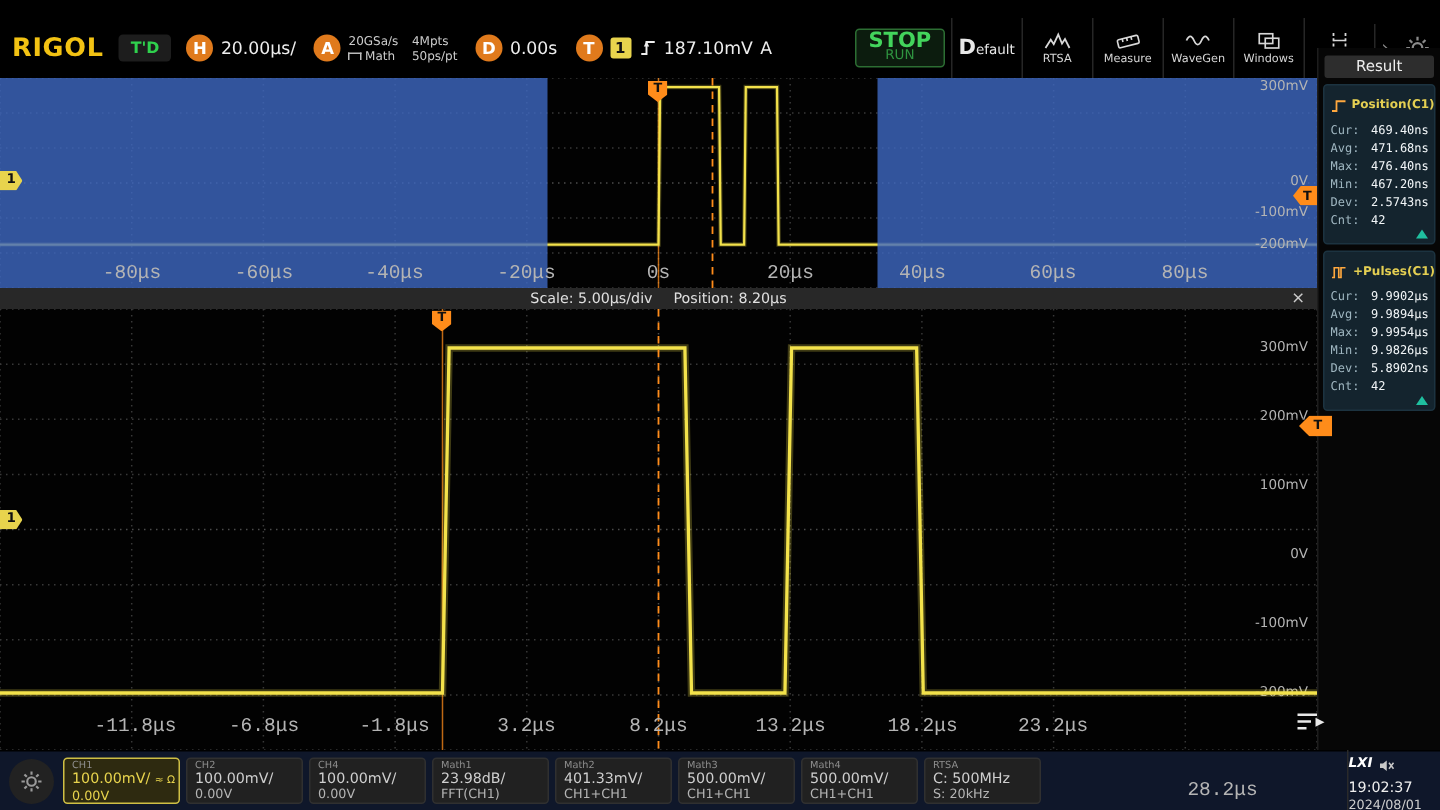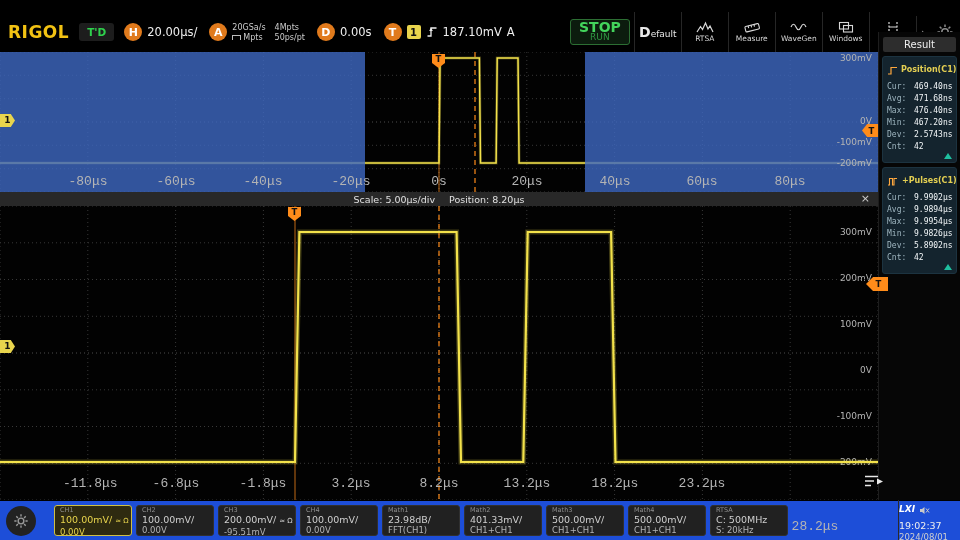--- a/index.html
+++ b/index.html
@@ -109,7 +109,7 @@
       <div class="acq">
         <span>20GSa/s</span>
         <span>4Mpts</span>
-        <span><i class="pulse-icon"></i><span>Mpts</span></span>
+        <span><i class="pulse-icon"></i><span>Math</span></span>
         <span>50ps/pt</span>
       </div>
     </div>

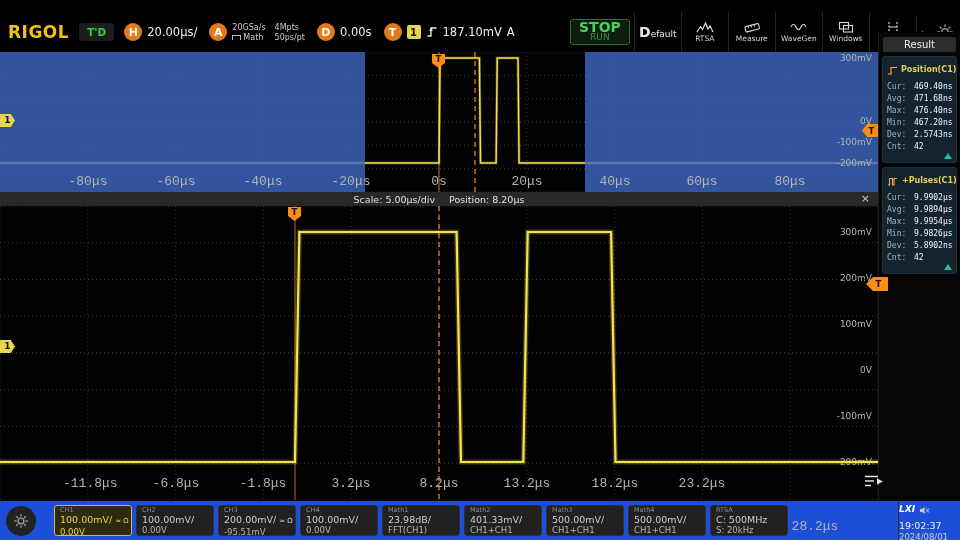--- a/index.html
+++ b/index.html
@@ -75,7 +75,7 @@
   .corner{position:absolute;right:4px;bottom:3px;width:0;height:0;border-left:4px solid transparent;border-right:4px solid transparent;border-bottom:6px solid #1fbf9f;}
 
   
-  #bottom{position:absolute;left:0;top:500px;width:960px;height:40px;background:#1d4ed8;display:flex;align-items:center;box-sizing:border-box;padding:0 6px;gap:16px;border-top:1px solid #000;}
+  #bottom{position:absolute;left:0;top:500px;width:960px;height:40px;background:#0f172a;display:flex;align-items:center;box-sizing:border-box;padding:0 6px;gap:4px;border-top:1px solid #000;}
   .gear-btn{width:30px;height:30px;border-radius:50%;background:#222;display:flex;align-items:center;justify-content:center;margin-right:2px;flex:none;cursor:pointer;}
   .chbox{width:78px;height:31px;background:#212121;border:1px solid #303030;border-radius:3px;box-sizing:border-box;padding:1px 0 0 5px;position:relative;overflow:hidden;flex:none;cursor:pointer;}
   .chbox .tag{font-size:6.5px;color:#8f8f8f;line-height:7px;}

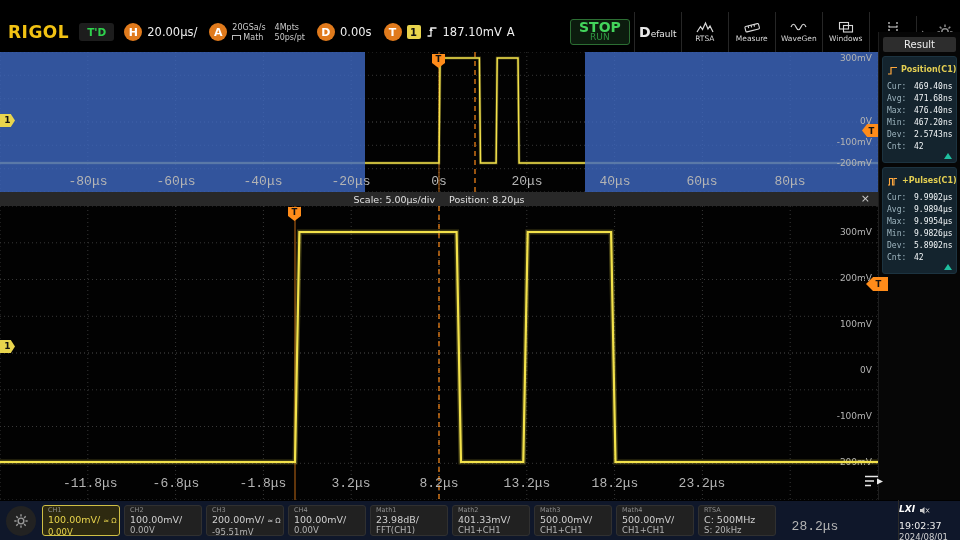--- a/index.html
+++ b/index.html
@@ -397,11 +397,6 @@
           <div class="l2">0.00V</div>
         </div>
         <div class="chbox">
-          <div class="tag">CH3</div>
-          <div class="l1">200.00mV/<span class="ch-ic">≈ Ω</span></div>
-          <div class="l2">-95.51mV</div>
-        </div>
-        <div class="chbox">
           <div class="tag">CH4</div>
           <div class="l1">100.00mV/</div>
           <div class="l2">0.00V</div>

